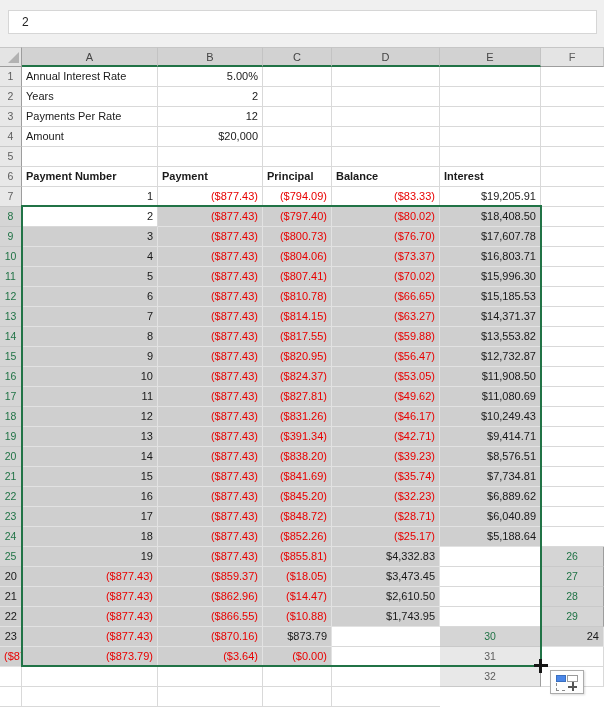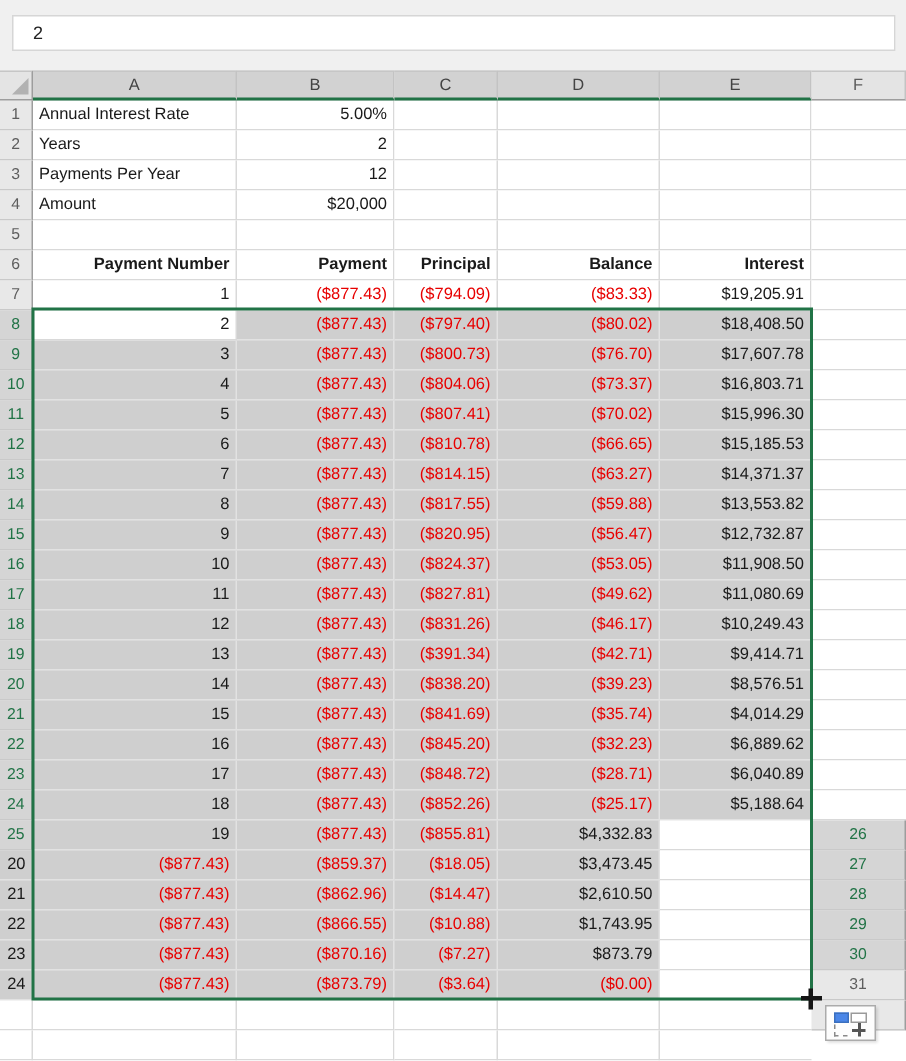--- a/index.html
+++ b/index.html
@@ -80,7 +80,7 @@
       <div class="cell"></div>
       <div class="cell lastcol"></div>
       <div class="rh">3</div>
-      <div class="cell">Payments Per Year</div>
+      <div class="cell">Payments Per Rate</div>
       <div class="cell right">12</div>
       <div class="cell"></div>
       <div class="cell"></div>

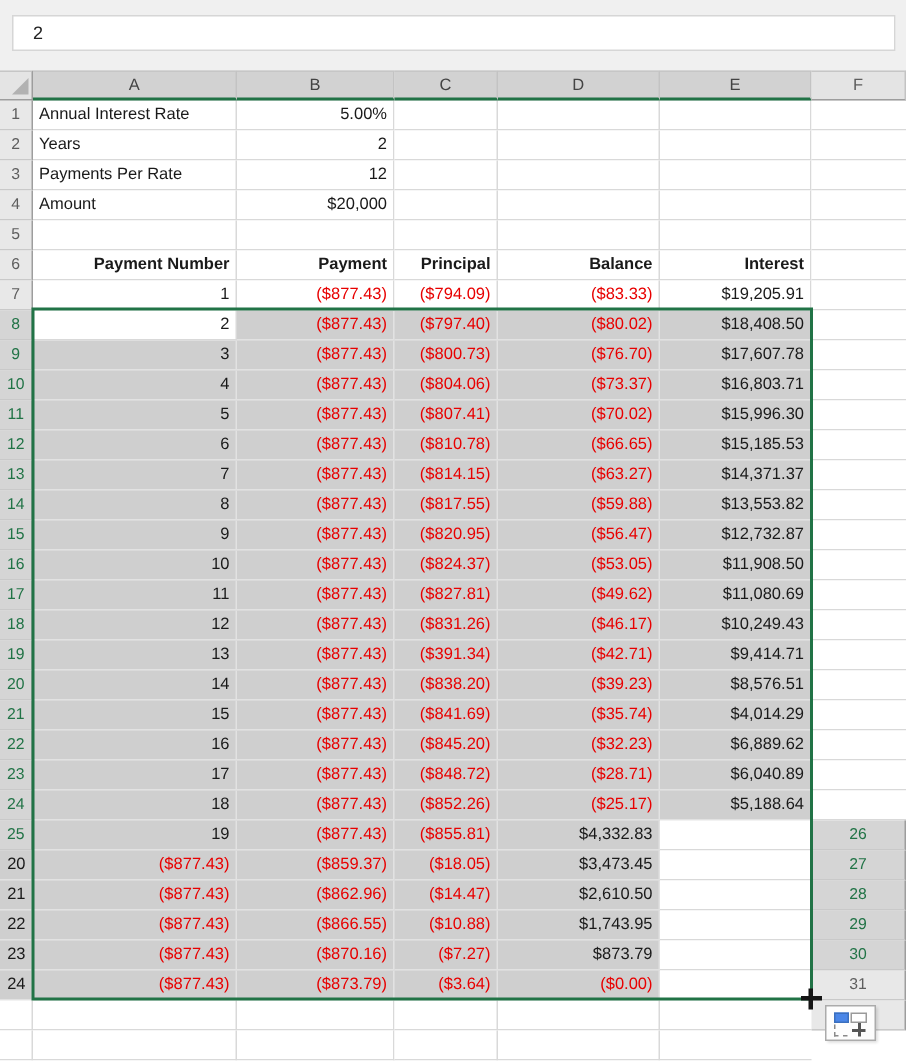--- a/index.html
+++ b/index.html
@@ -30,7 +30,7 @@
   .cell.sel{background:var(--selfill);border-right-color:#e2e2e2;border-bottom-color:#e2e2e2;}
   .cell.active{background:#ffffff;}
   .right{text-align:right;}
-  .bold{font-weight:bold;text-align:right;}
+  .bold{font-weight:bold;}
   .neg{color:var(--neg);}
   
   .sel-overlay{position:absolute;left:21px;top:205px;width:521px;height:462px;border:2px solid var(--selgreen);box-sizing:border-box;pointer-events:none;z-index:8;}

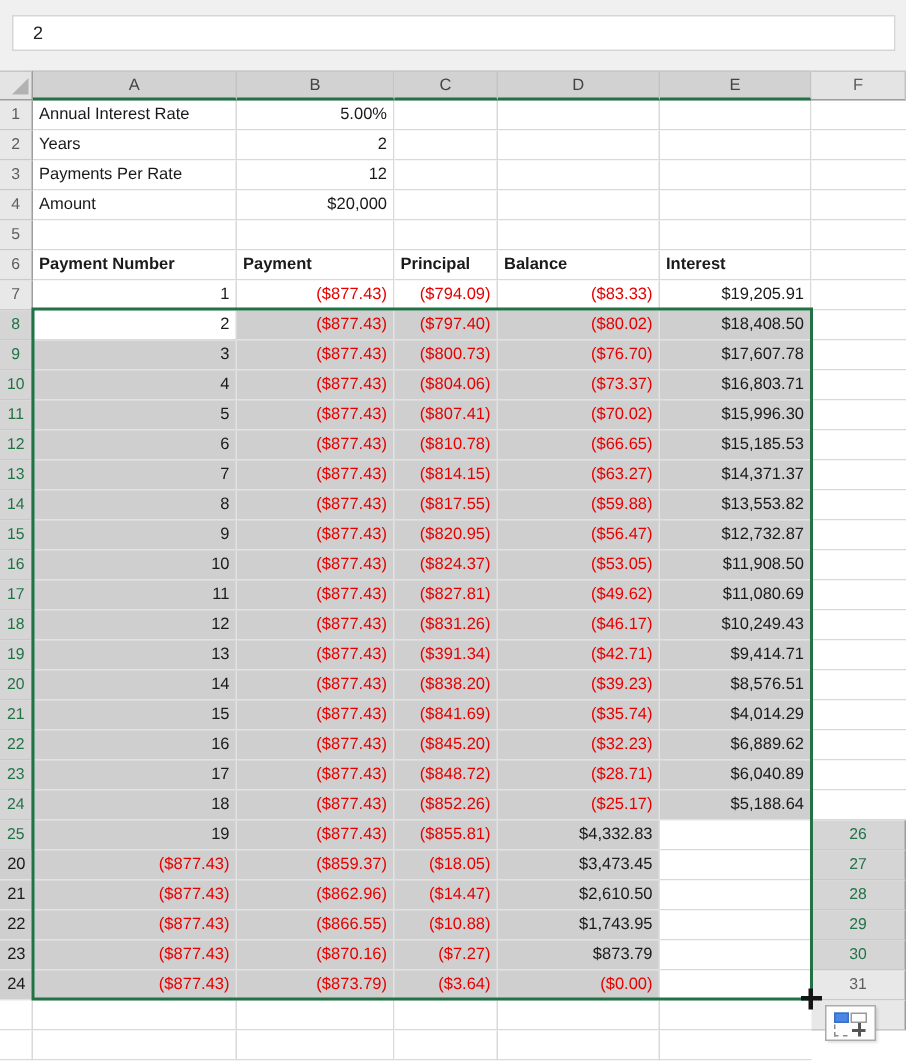--- a/index.html
+++ b/index.html
@@ -210,7 +210,7 @@
       <div class="cell right neg sel">($877.43)</div>
       <div class="cell right neg sel">($841.69)</div>
       <div class="cell right neg sel">($35.74)</div>
-      <div class="cell right sel">$4,014.29</div>
+      <div class="cell right sel">$7,734.81</div>
       <div class="cell lastcol"></div>
       <div class="rh selr">22</div>
       <div class="cell right sel">16</div>

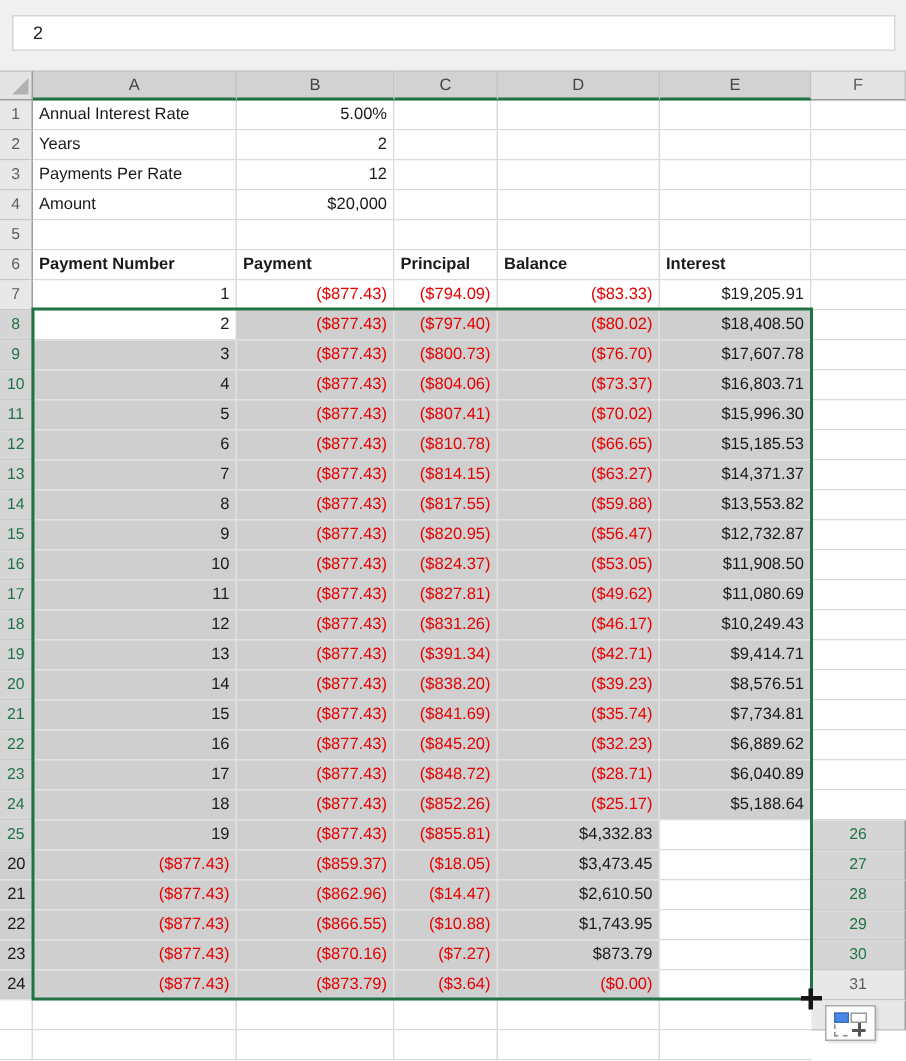--- a/index.html
+++ b/index.html
@@ -264,7 +264,6 @@
       <div class="cell right sel">23</div>
       <div class="cell right neg sel">($877.43)</div>
       <div class="cell right neg sel">($870.16)</div>
-      <div class="cell right neg sel">($7.27)</div>
       <div class="cell right sel">$873.79</div>
       <div class="cell lastcol"></div>
       <div class="rh selr">30</div>

